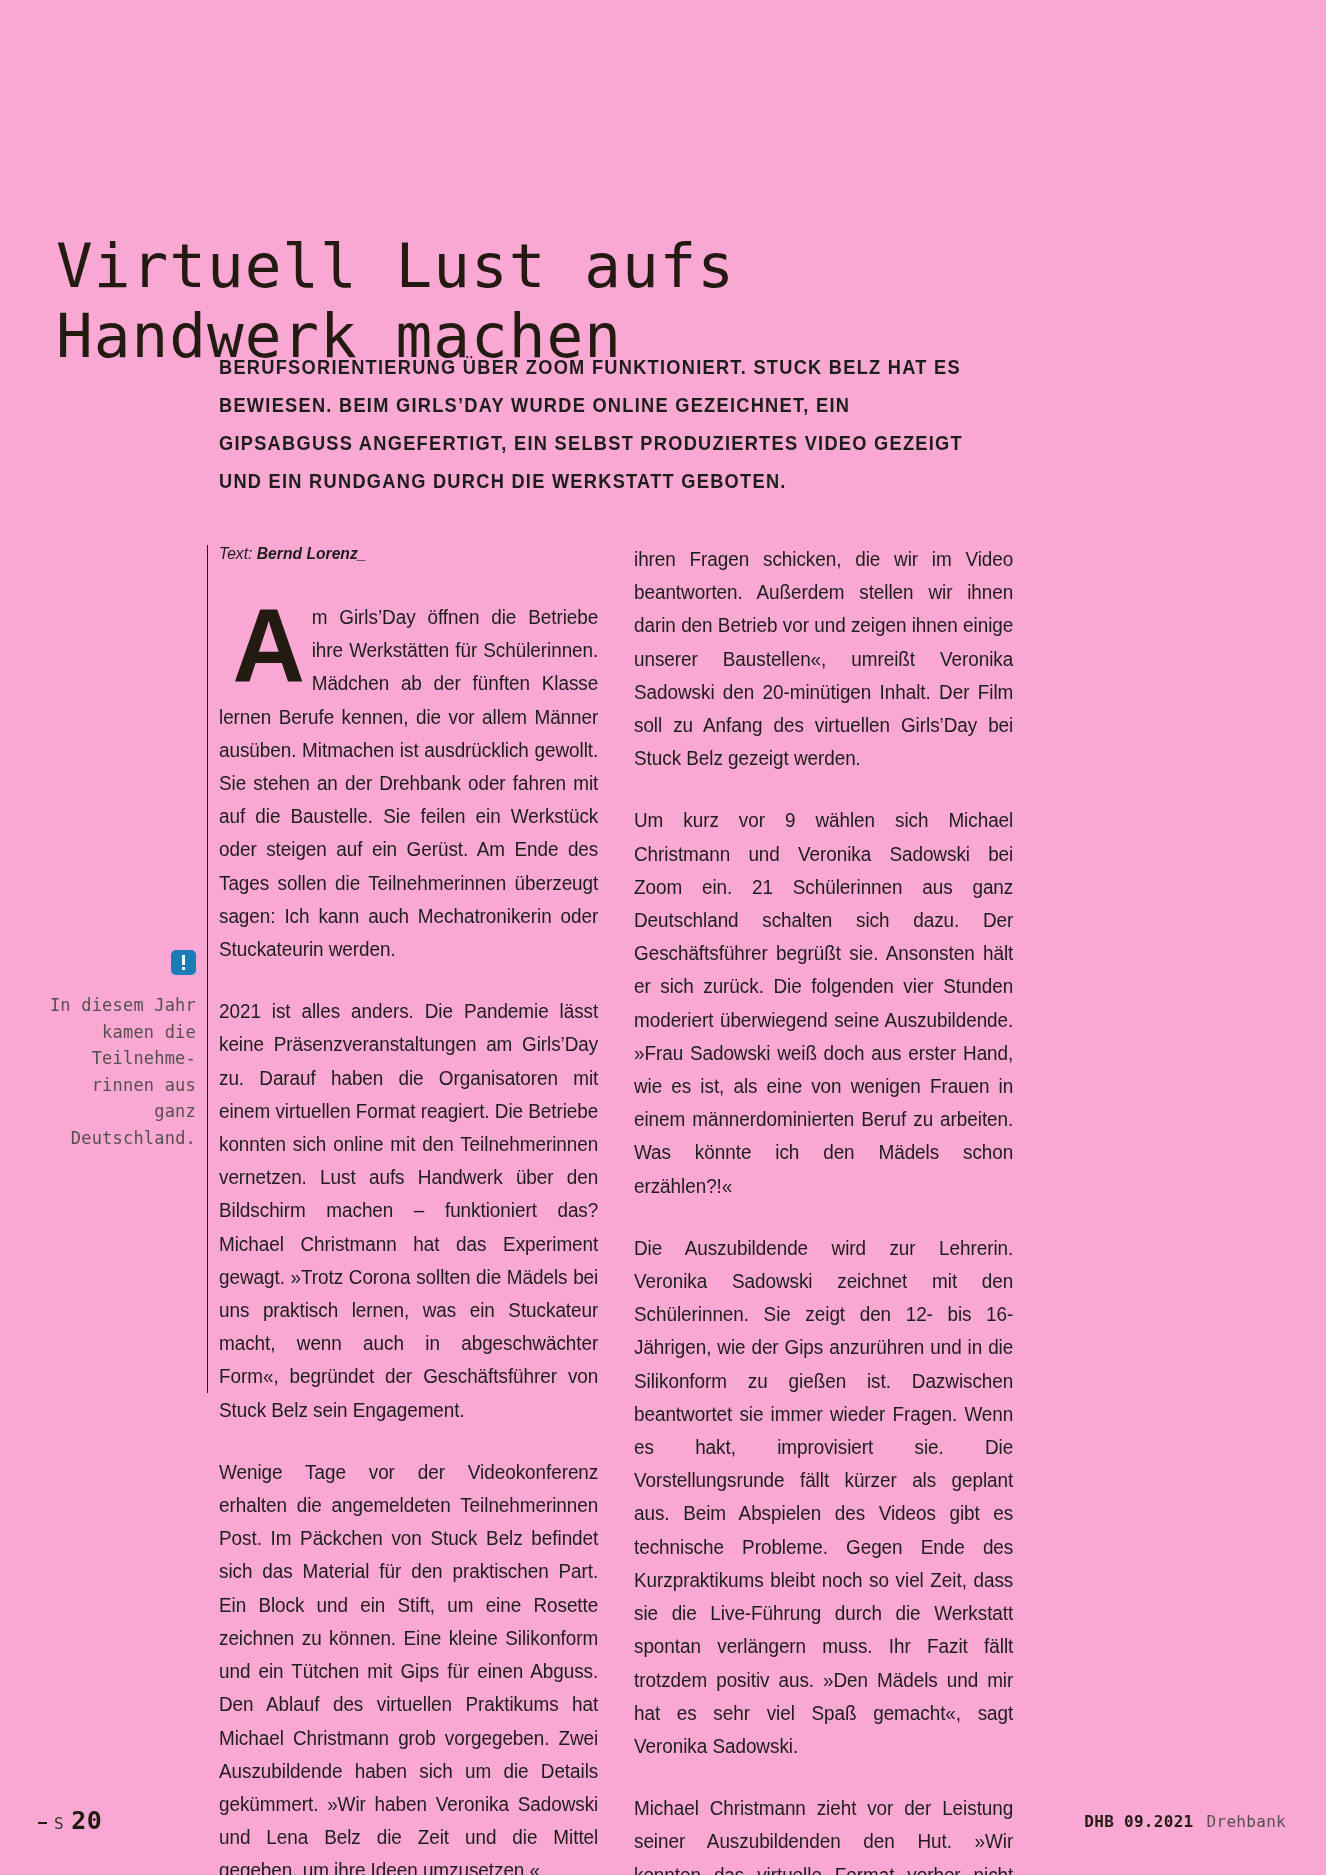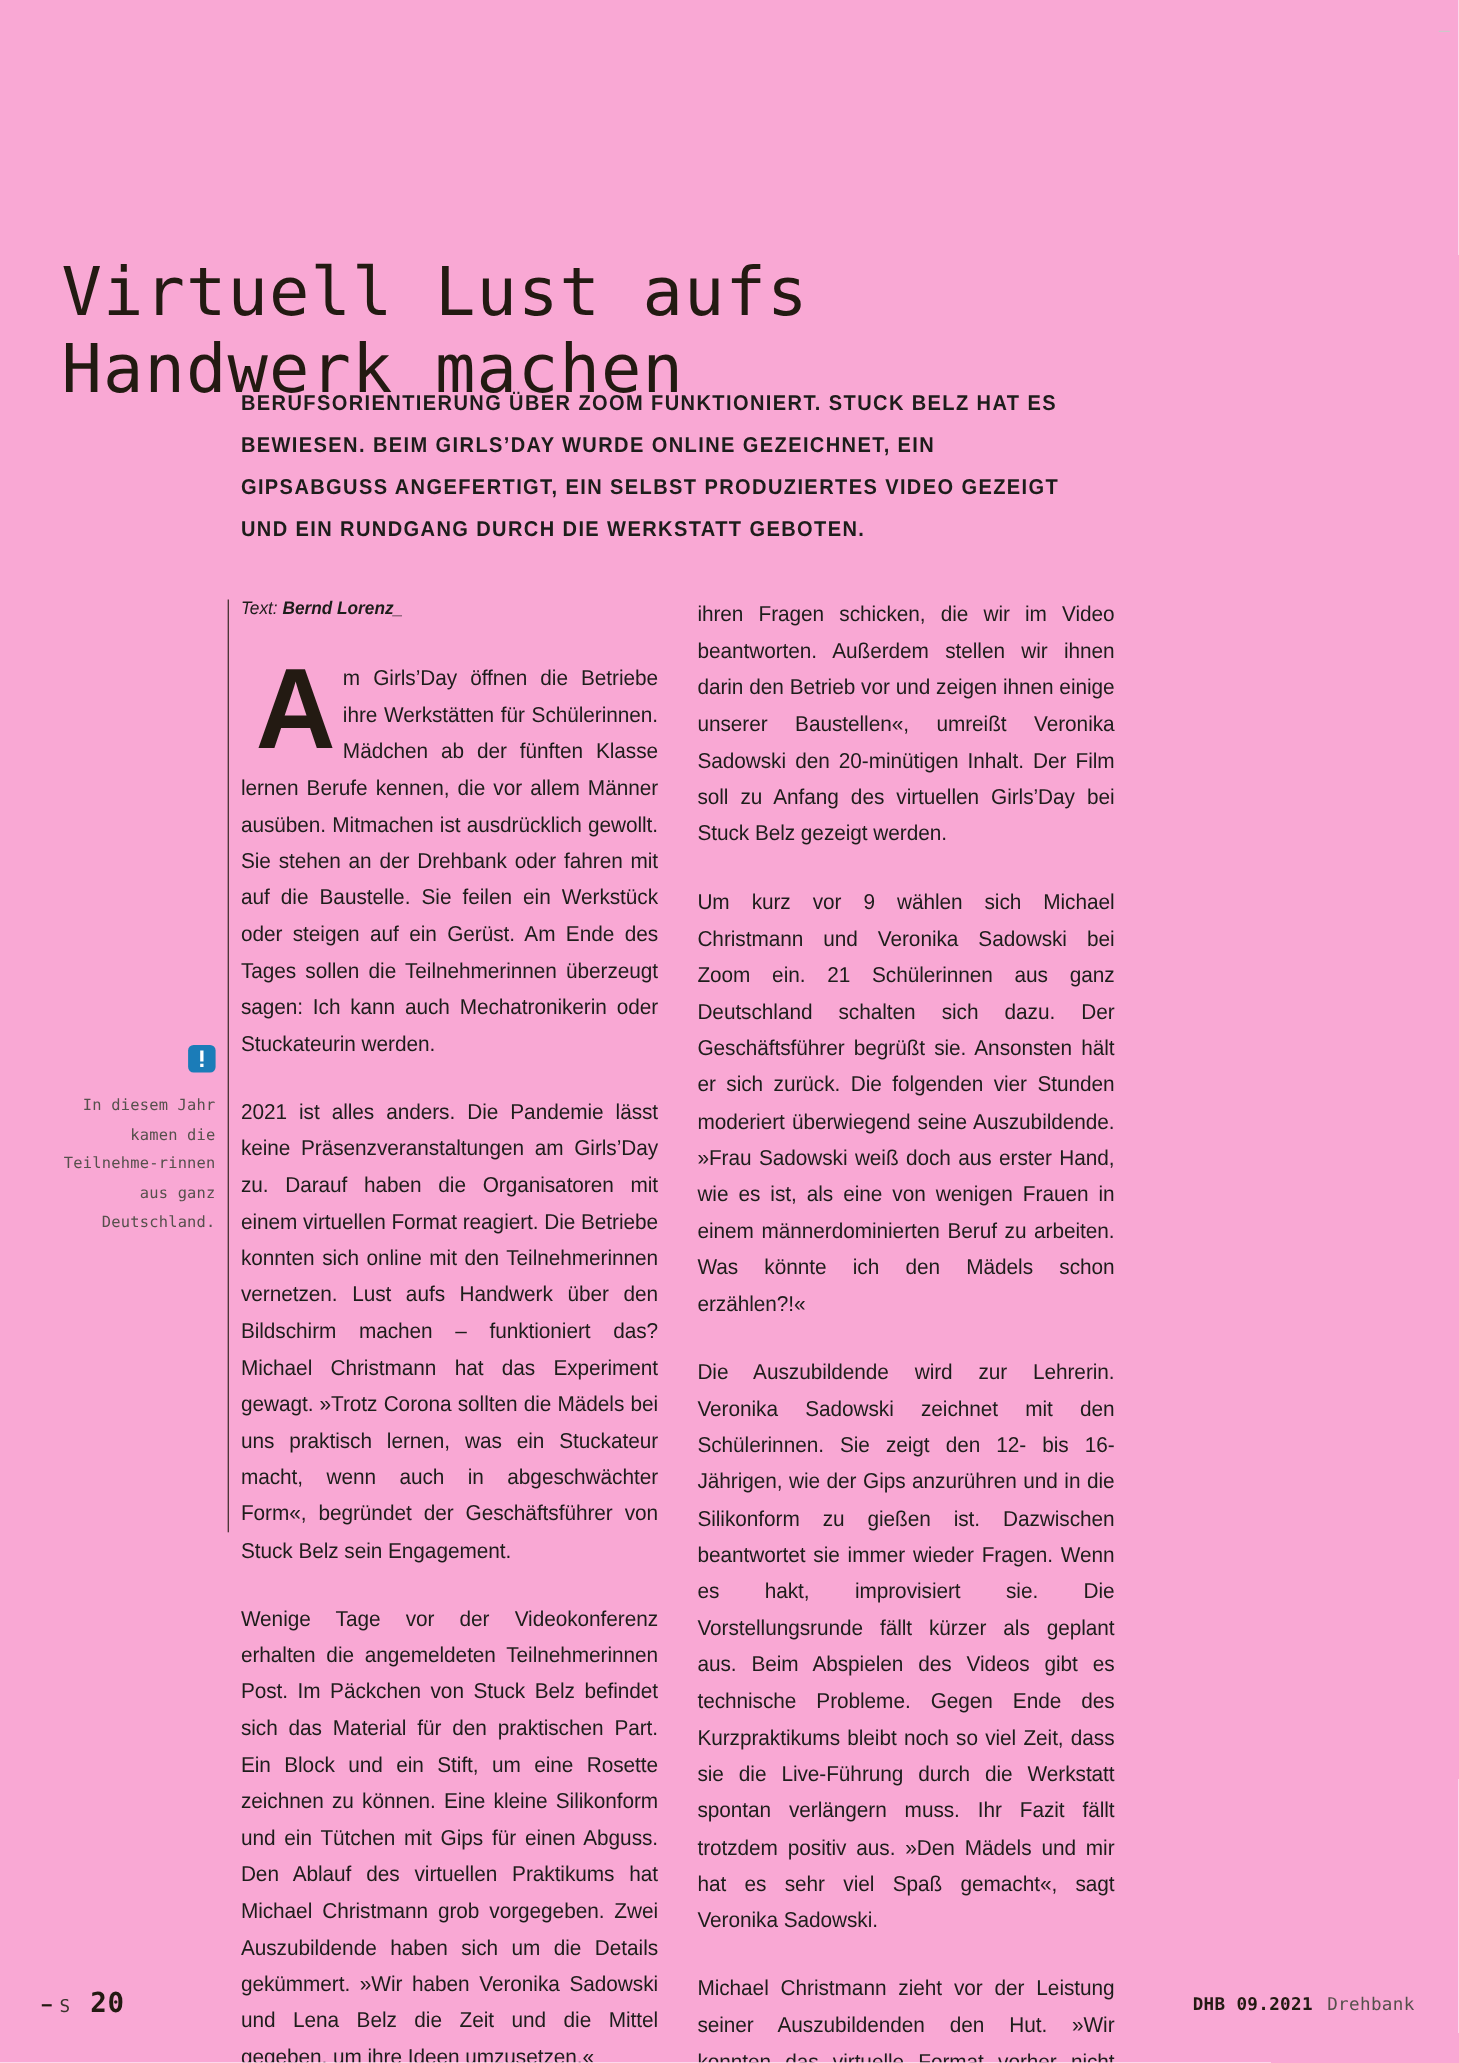--- a/index.html
+++ b/index.html
@@ -100,7 +100,7 @@
   .note-text {
     margin-top: 17px;
     font-family: "DejaVu Sans Mono", "Liberation Mono", monospace;
-    font-size: 14px;
+    font-size: 17px;
     line-height: 26.5px;
     letter-spacing: 0.2px;
     color: #55504c;

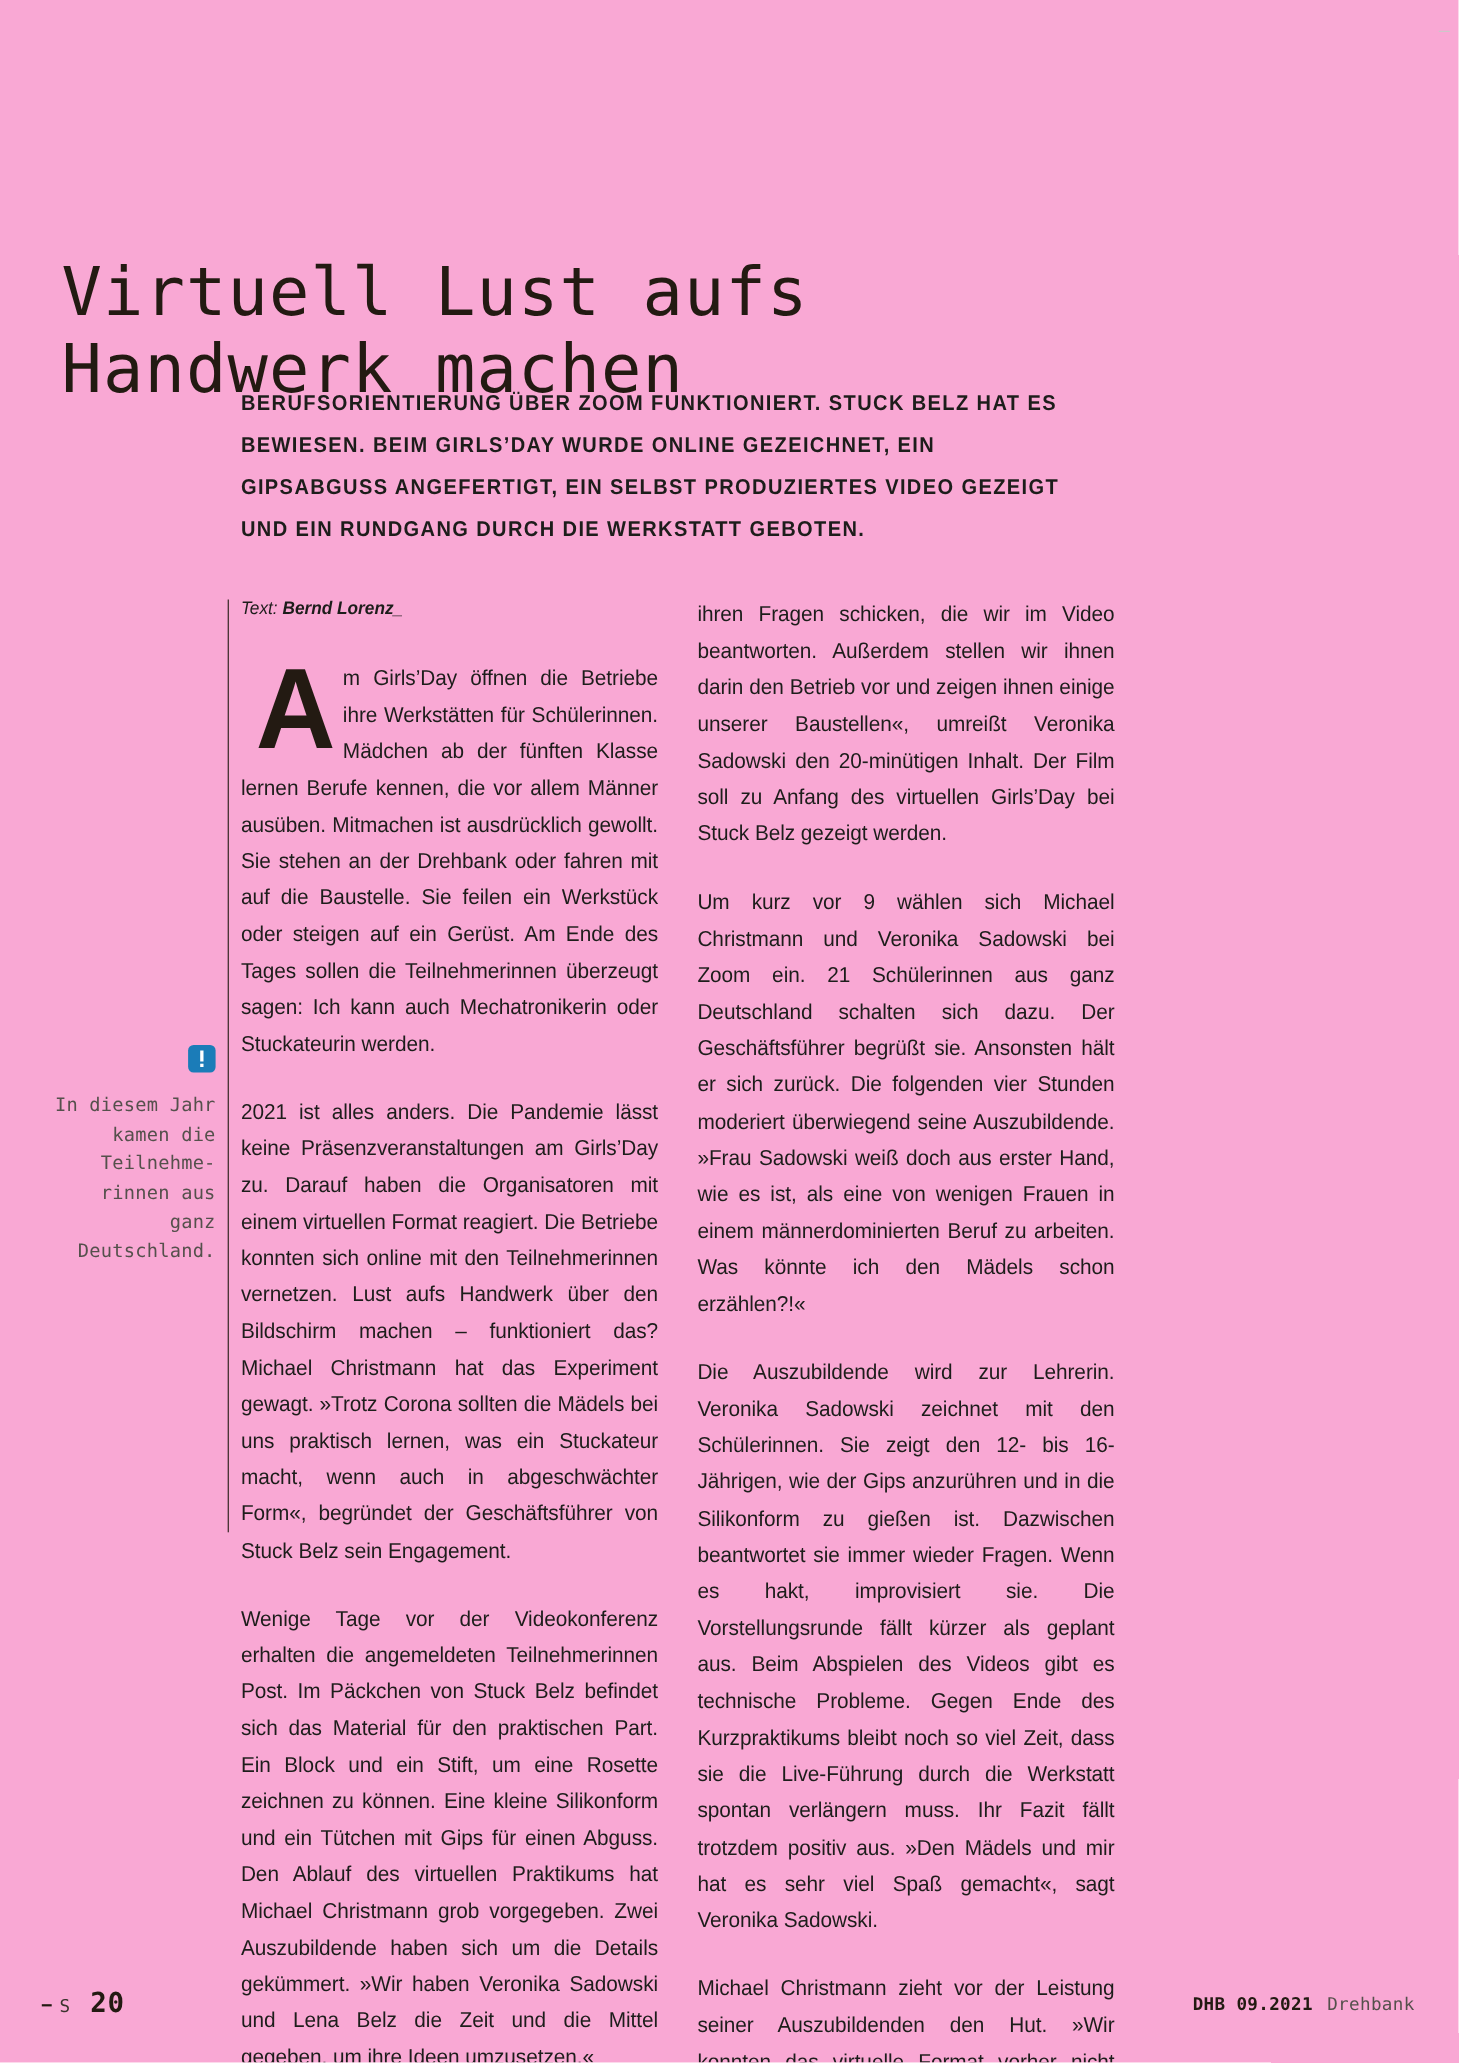--- a/index.html
+++ b/index.html
@@ -191,7 +191,6 @@
     font-weight: 700;
     color: #231a12;
     letter-spacing: 0.5px;
-    margin-left: 11px;
   }
 
   .footer-right {

